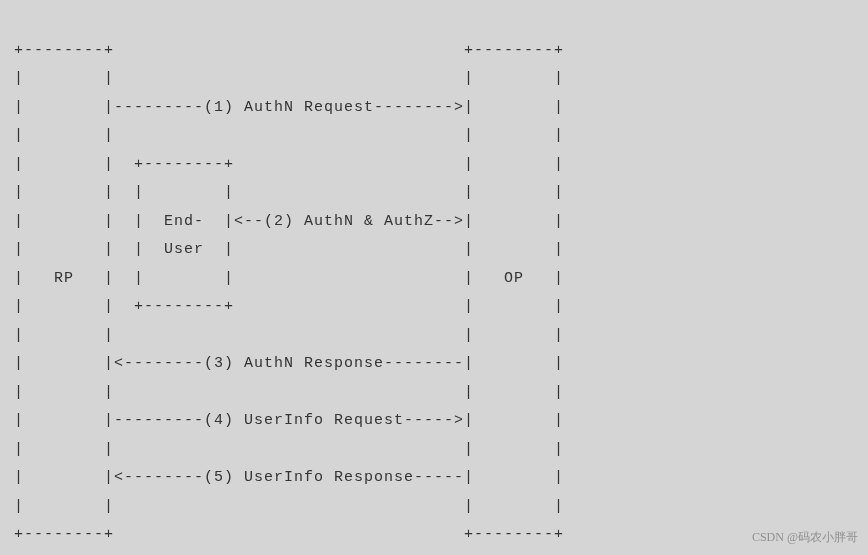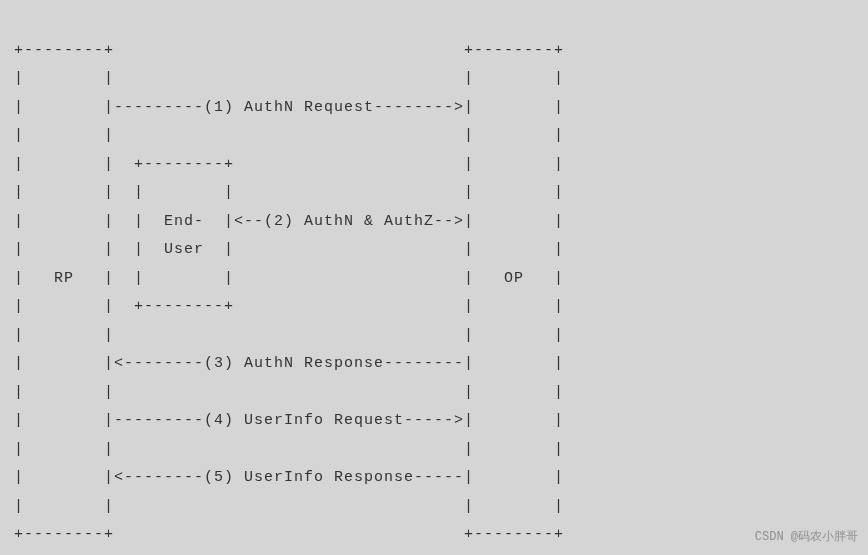--- a/index.html
+++ b/index.html
@@ -4,7 +4,7 @@
 <style>
   html,body{margin:0;padding:0;background:#d5d5d5;color:#333;}
   body{font-family:"Courier New",Courier,monospace;font-size:15px;line-height:1.9;padding:8px 14px;white-space:pre;letter-spacing:1px;}
-  .watermark{position:fixed;right:10px;bottom:6px;font-family:Liberation Mono, monospace;font-size:12px;color:rgba(120,120,120,0.75);letter-spacing:0;}
+  .watermark{position:fixed;right:10px;bottom:6px;font-family:Liberation Serif, serif;font-size:12px;color:rgba(120,120,120,0.75);letter-spacing:0;}
 </style>
 </head>
 <body>

